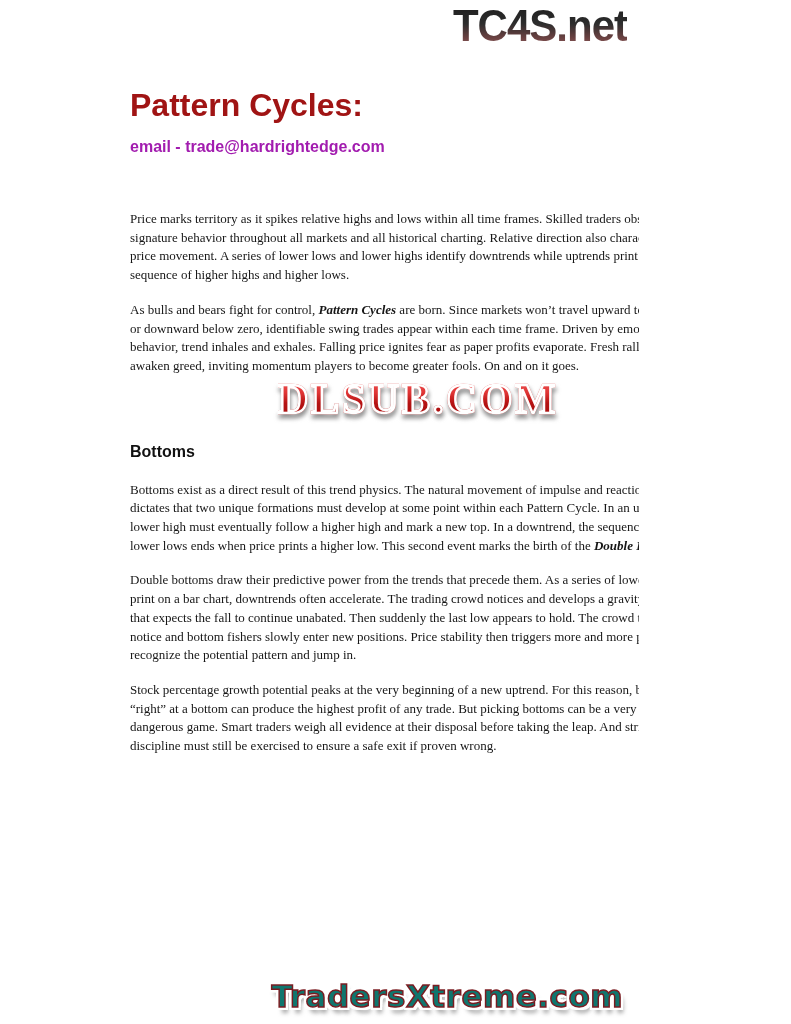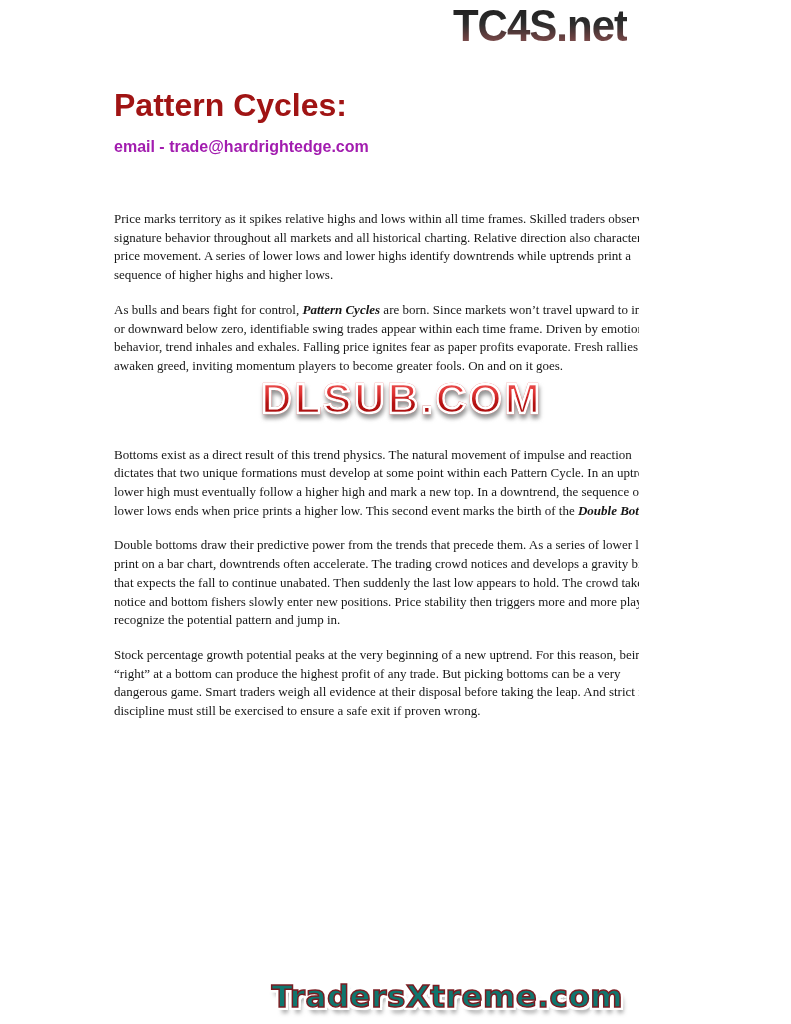--- a/index.html
+++ b/index.html
@@ -34,7 +34,7 @@
   
   .content {
     position: absolute;
-    left: 114px;
+    left: 130px;
     top: 0;
     width: 576px;
   }

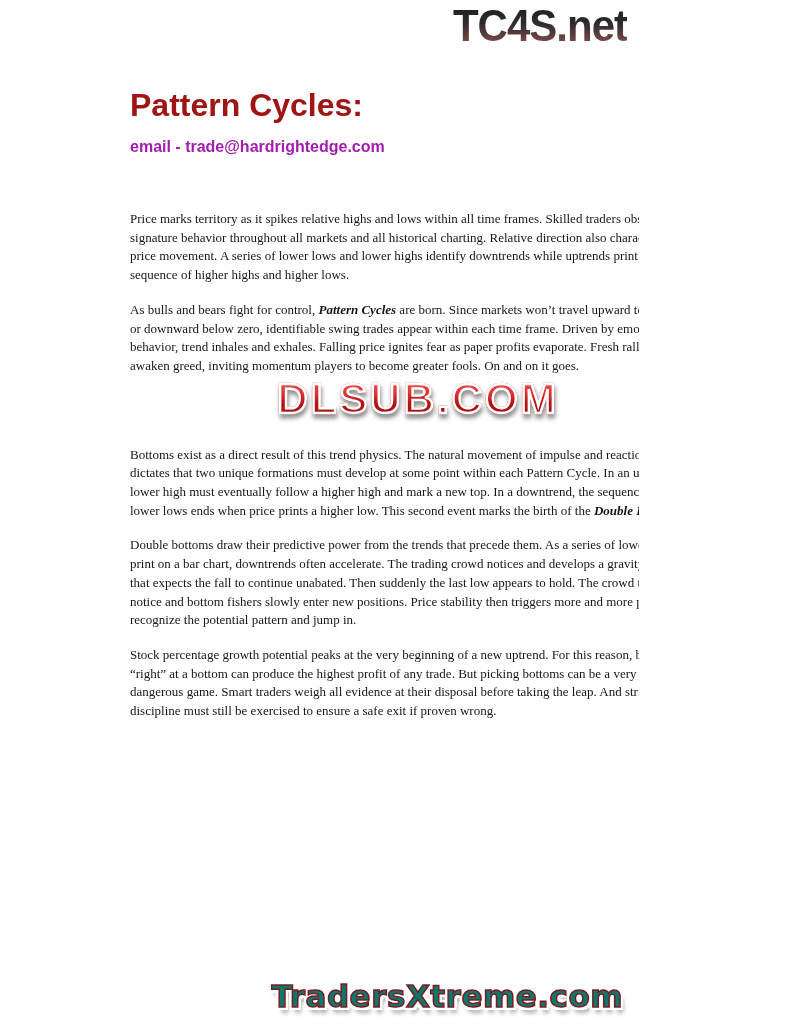--- a/index.html
+++ b/index.html
@@ -95,7 +95,7 @@
   }
   .dlsub {
     display: inline-block;
-    font-family: Liberation Sans, sans-serif;
+    font-family: Liberation Serif, serif;
     font-weight: bold;
     font-size: 42px;
     letter-spacing: 3px;

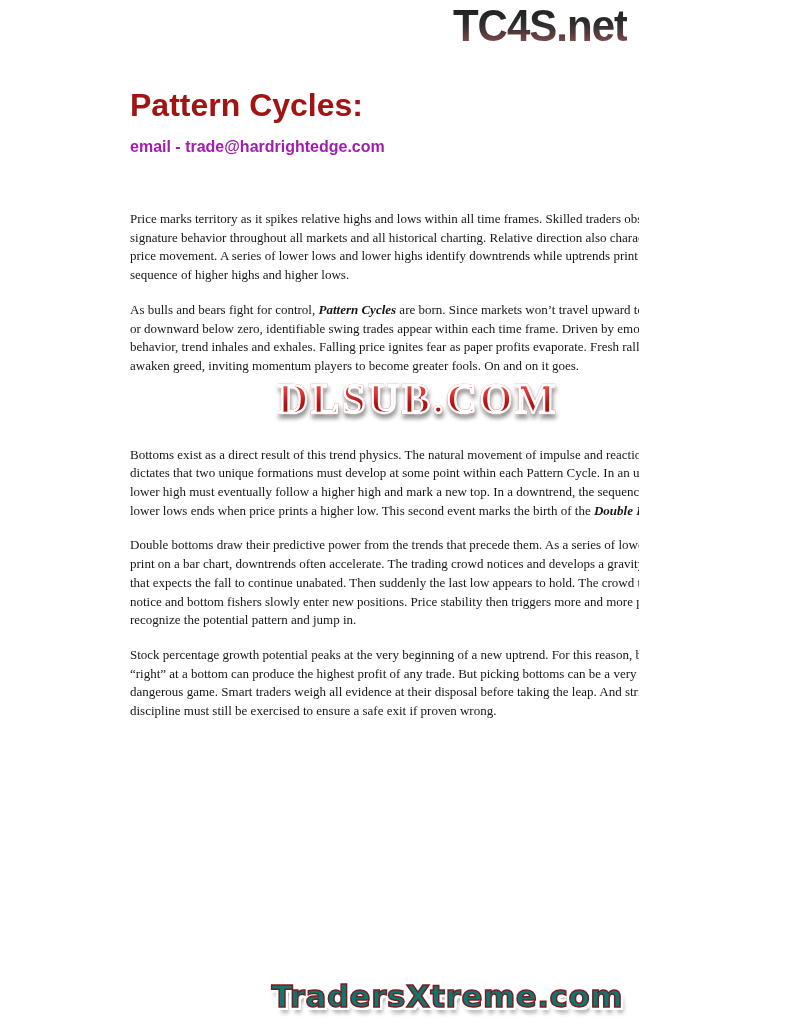--- a/index.html
+++ b/index.html
@@ -149,6 +149,7 @@
       <span class="dlsub">DLSUB.COM</span>
     </div>
 
+    <h3 class="section-heading">Bottoms</h3>
 
     <div class="paras bottoms-paras">
         <p><span>Bottoms exist as a direct result of this trend physics. The natural movement of impulse and reaction dictates that two unique formations must develop at some point within each Pattern Cycle. In an uptrend, a lower high must eventually follow a higher high and mark a new top. In a downtrend, the sequence of lower lows ends when price prints a higher low. This second event marks the birth of the </span><span class="bi">Double Bottom</span><span>.</span></p>

